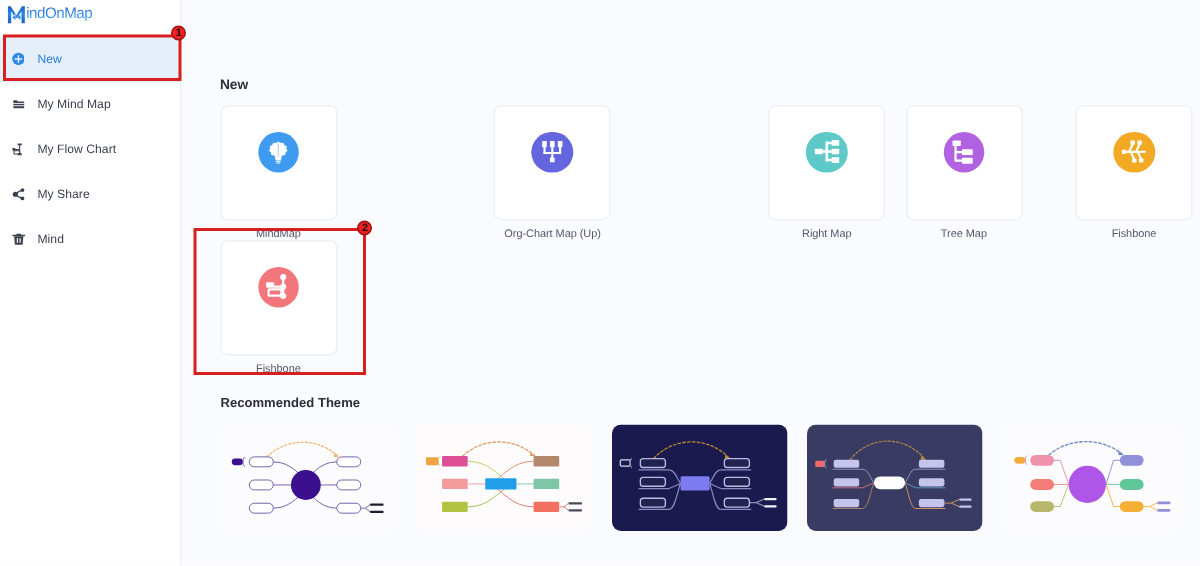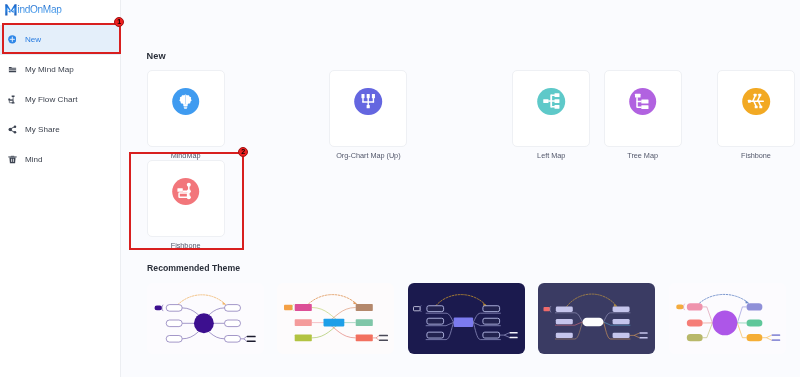--- a/index.html
+++ b/index.html
@@ -168,7 +168,7 @@
             <rect x="1.4" y="9.5" width="7.0" height="5.0" rx="0.4" fill="#fff"></rect>
           </svg>
         </span>
-      <span class="card-label">Left Map</span>
+      <span class="card-label">Right Map</span>
     </div>
     <div class="card" style="left:482.6px;top:70.0px">
       <span class="card-ico" style="background:#b162e0">

